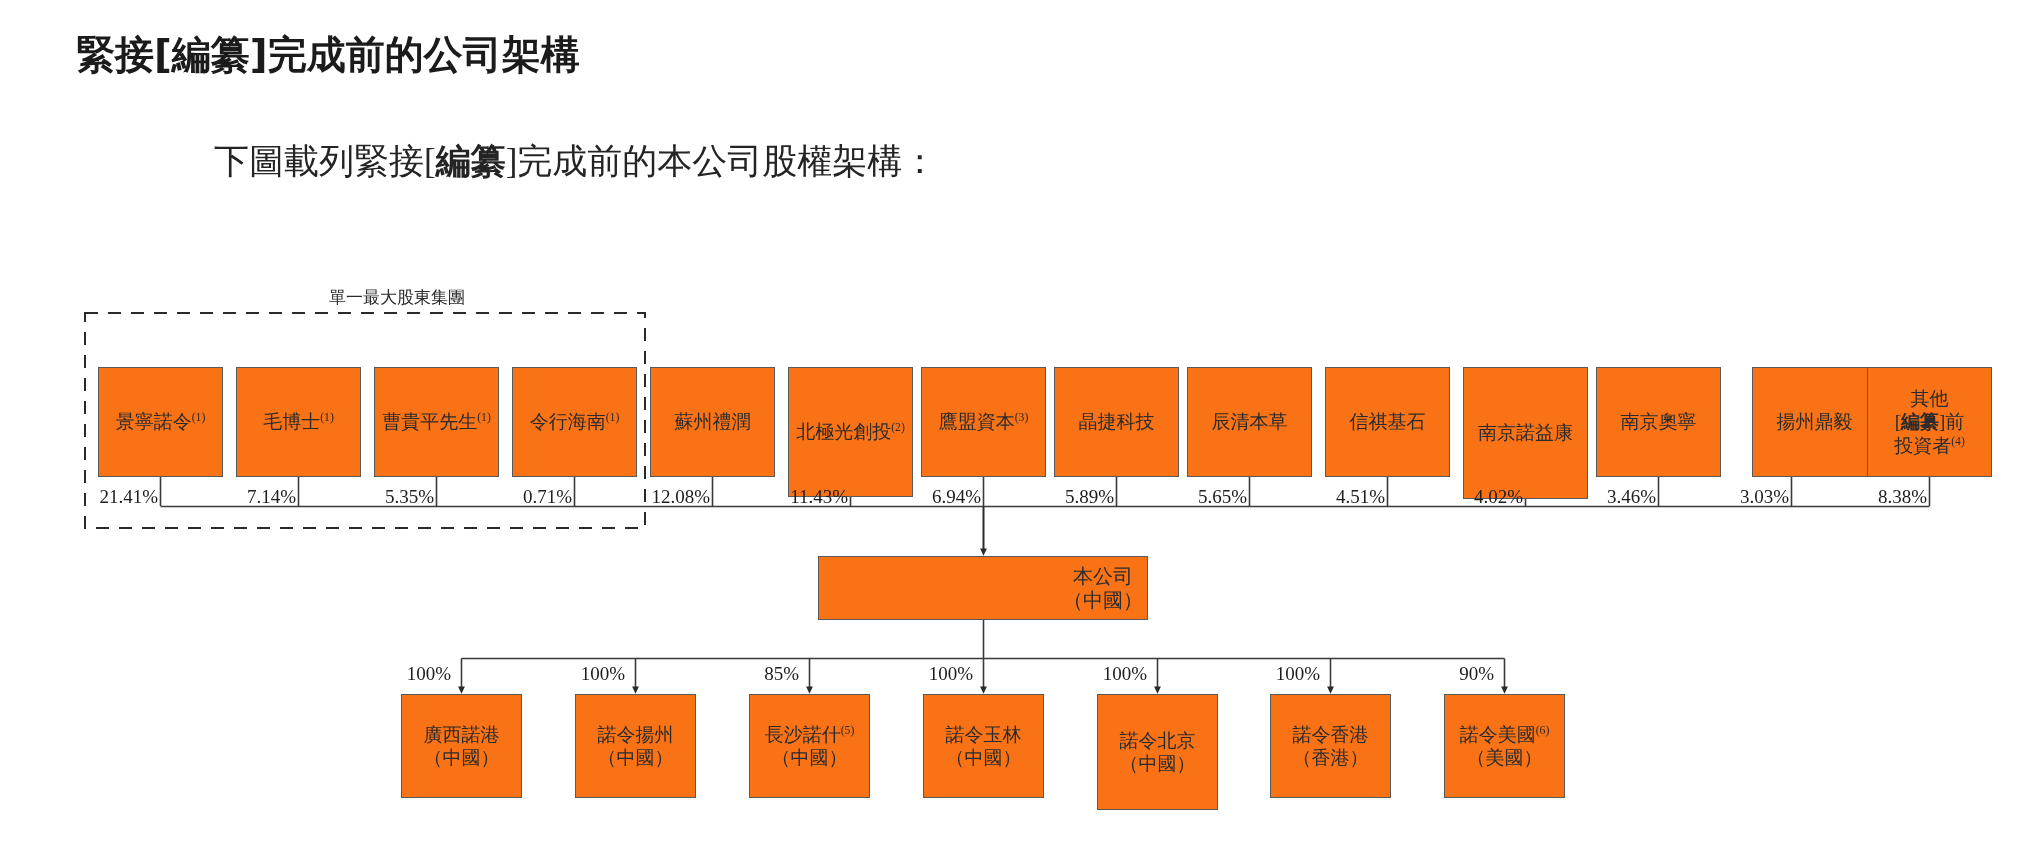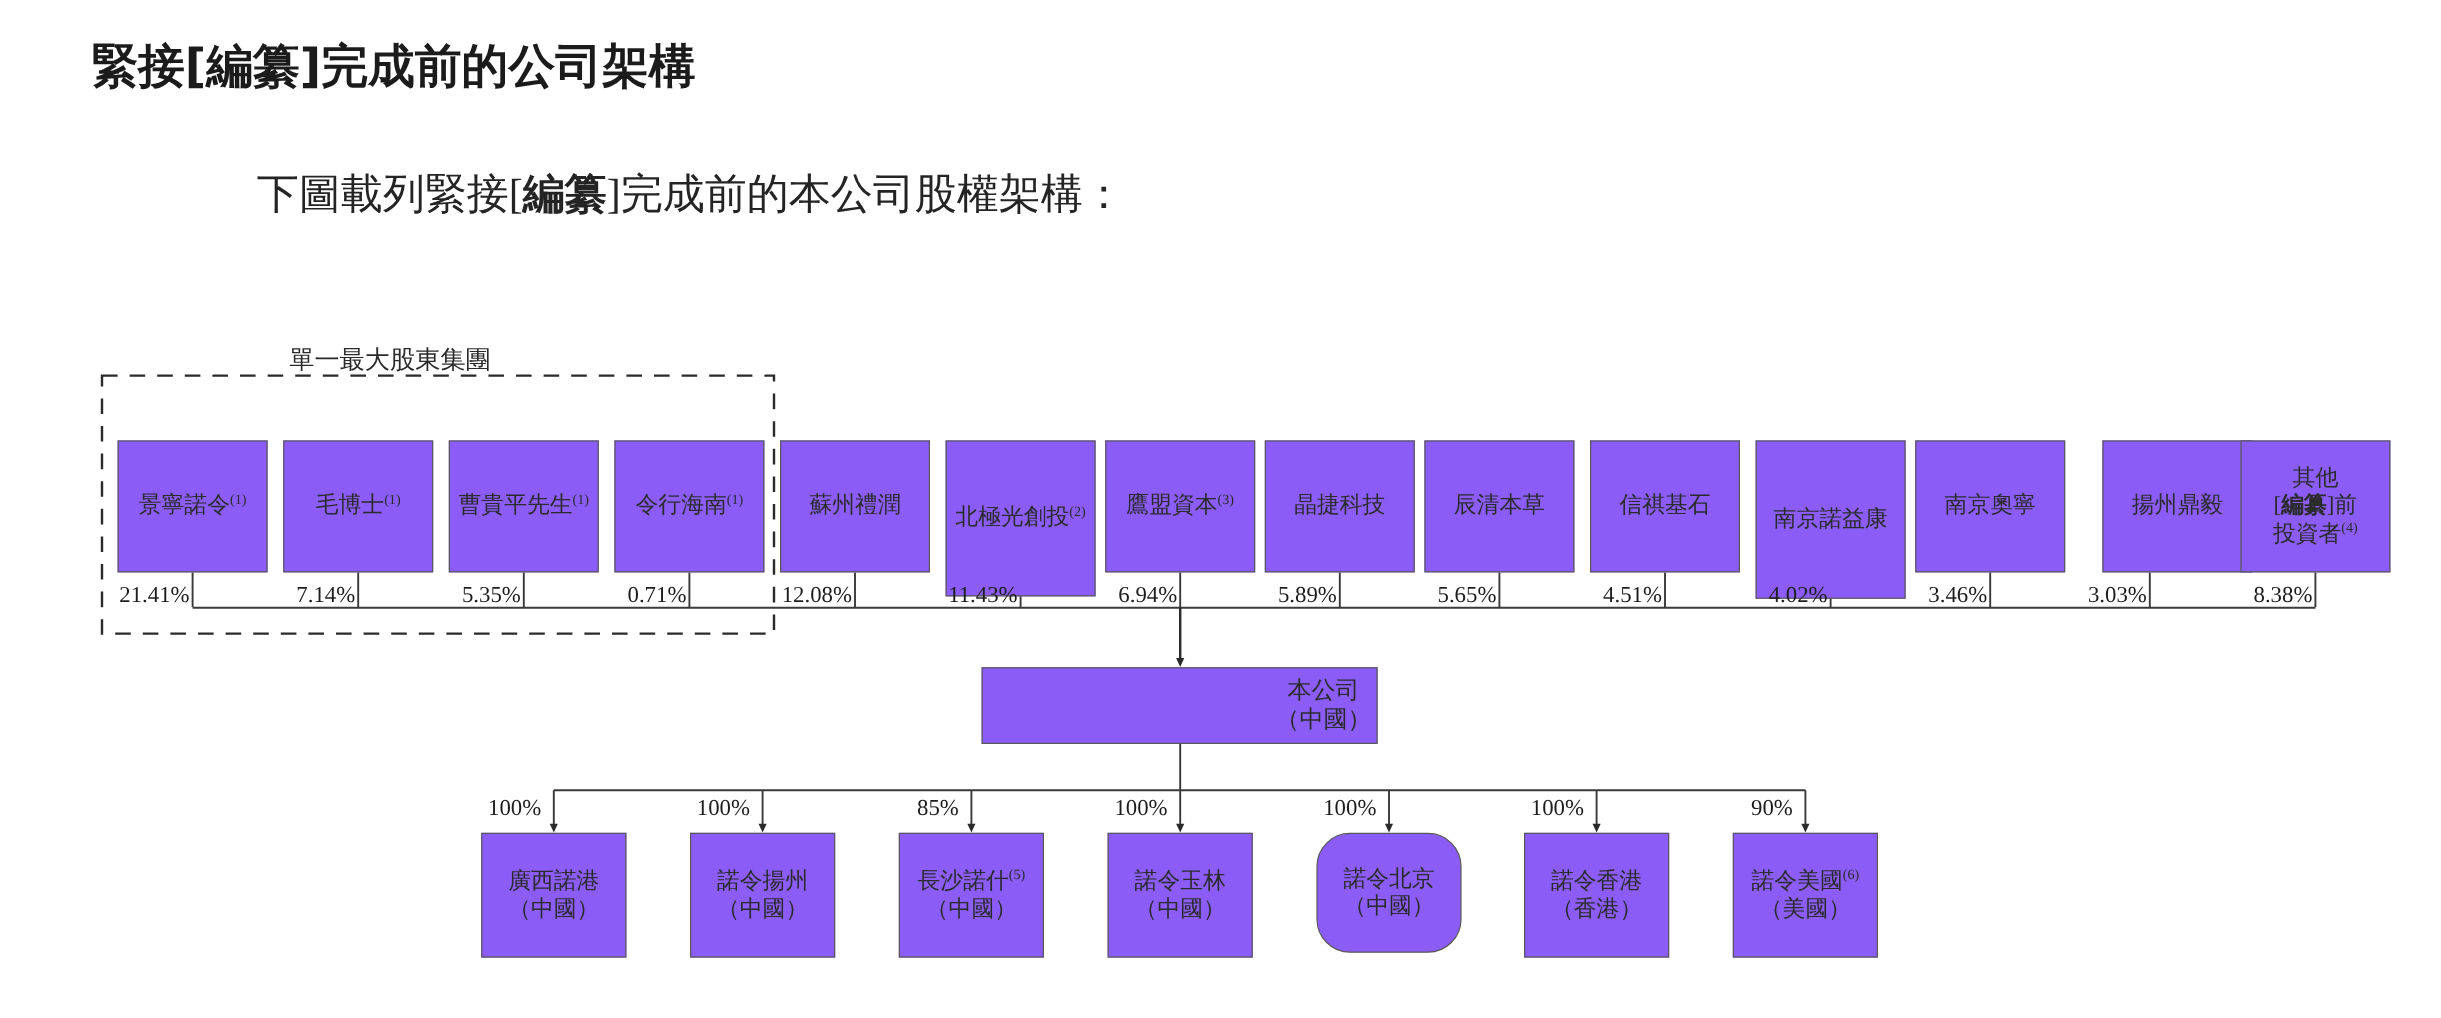--- a/index.html
+++ b/index.html
@@ -63,10 +63,10 @@
 
   .grp-label {
     position: absolute;
-    font-size: 21px;
+    font-size: 17px;
     color: #2a2a2a;
     white-space: nowrap;
-    text-align: center;
+    text-align: right;
   }
 
   .node {

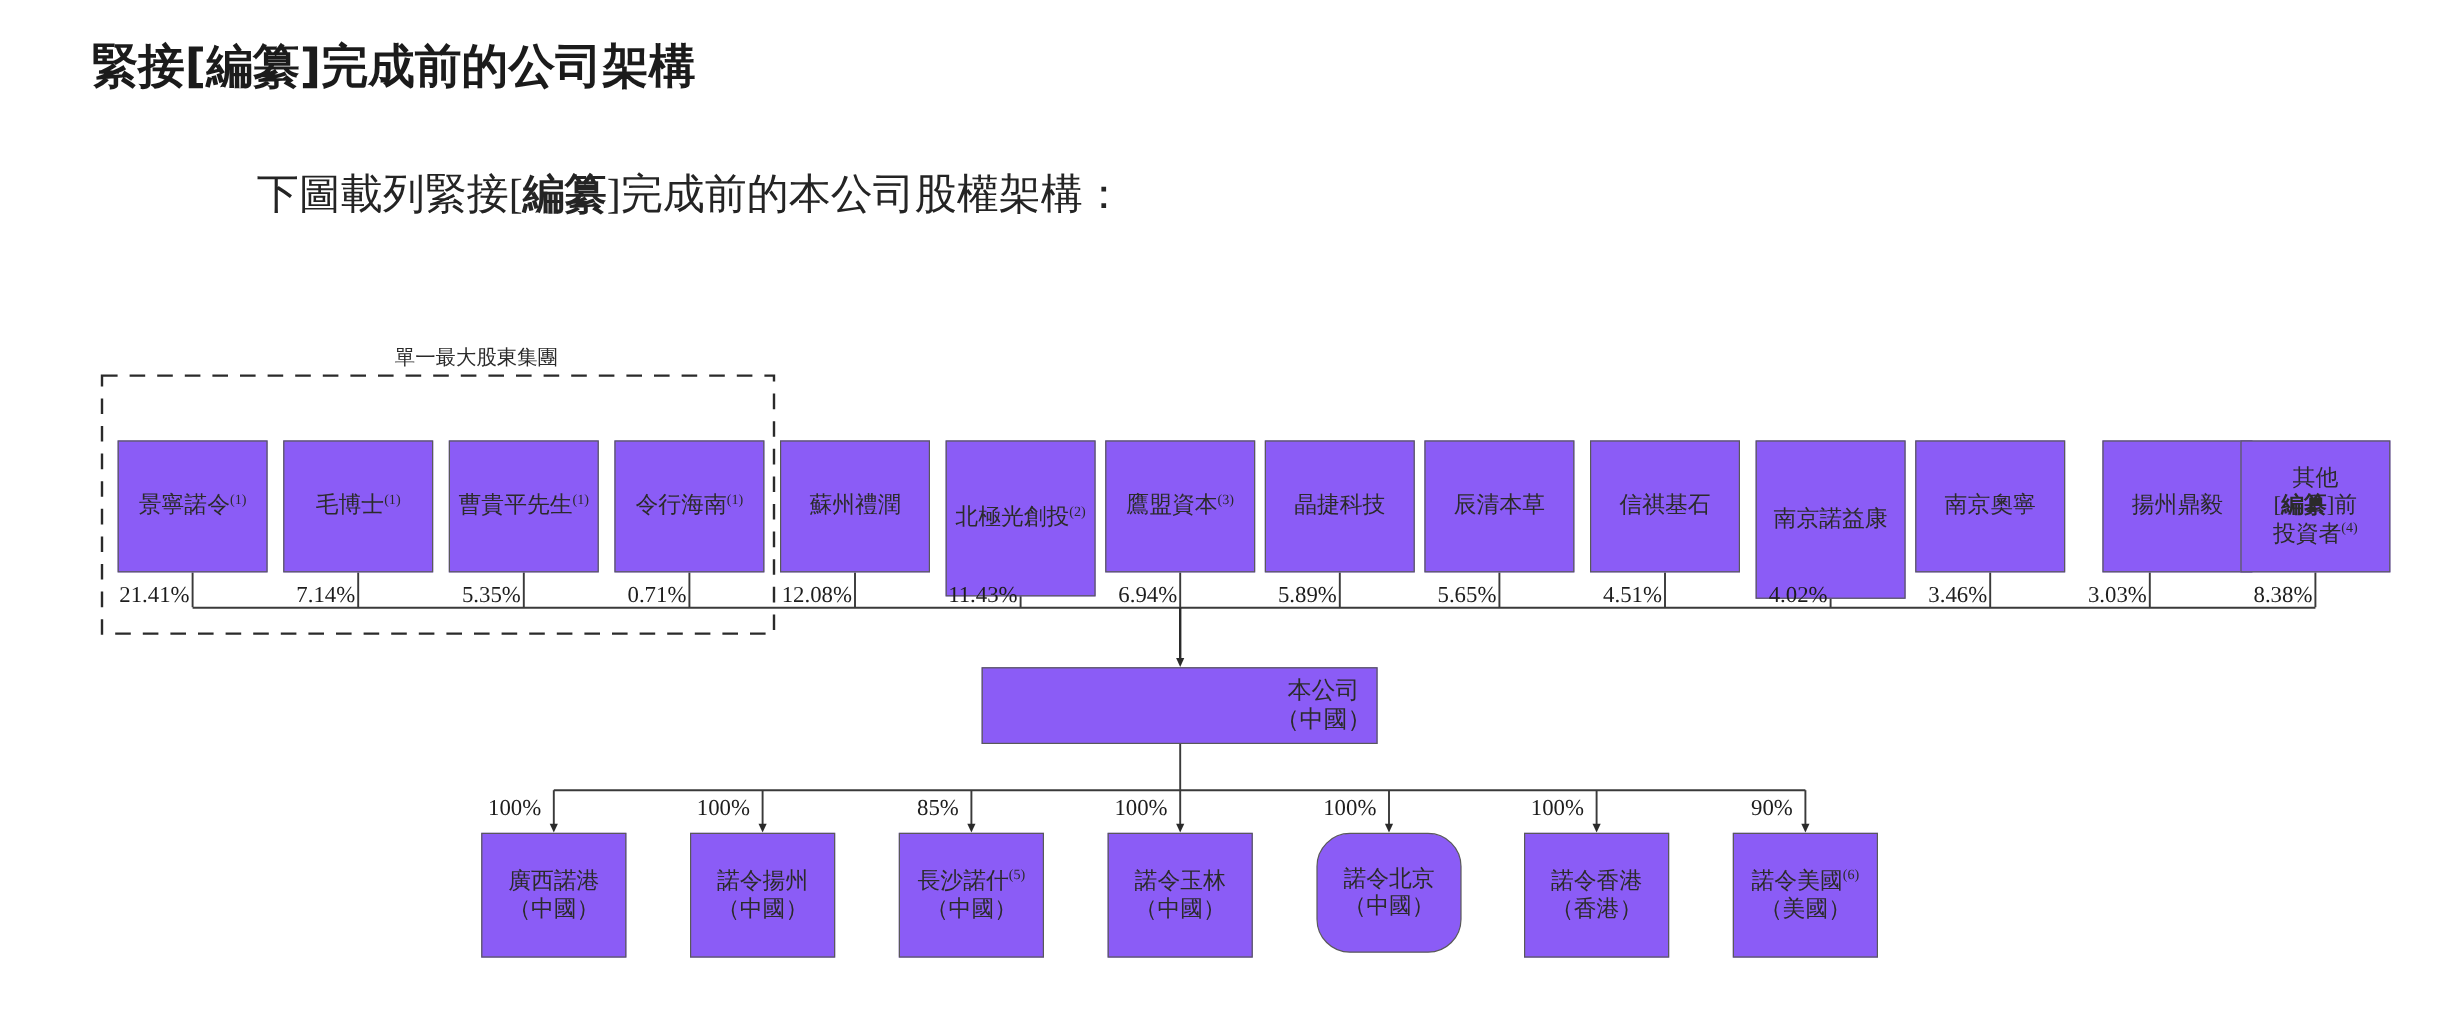--- a/index.html
+++ b/index.html
@@ -73,7 +73,7 @@
     position: absolute;
     box-sizing: border-box;
     border: 1.6px solid #595959;
-    background: #8b5cf6;
+    background: #f97316;
     display: flex;
     align-items: center;
     justify-content: center;

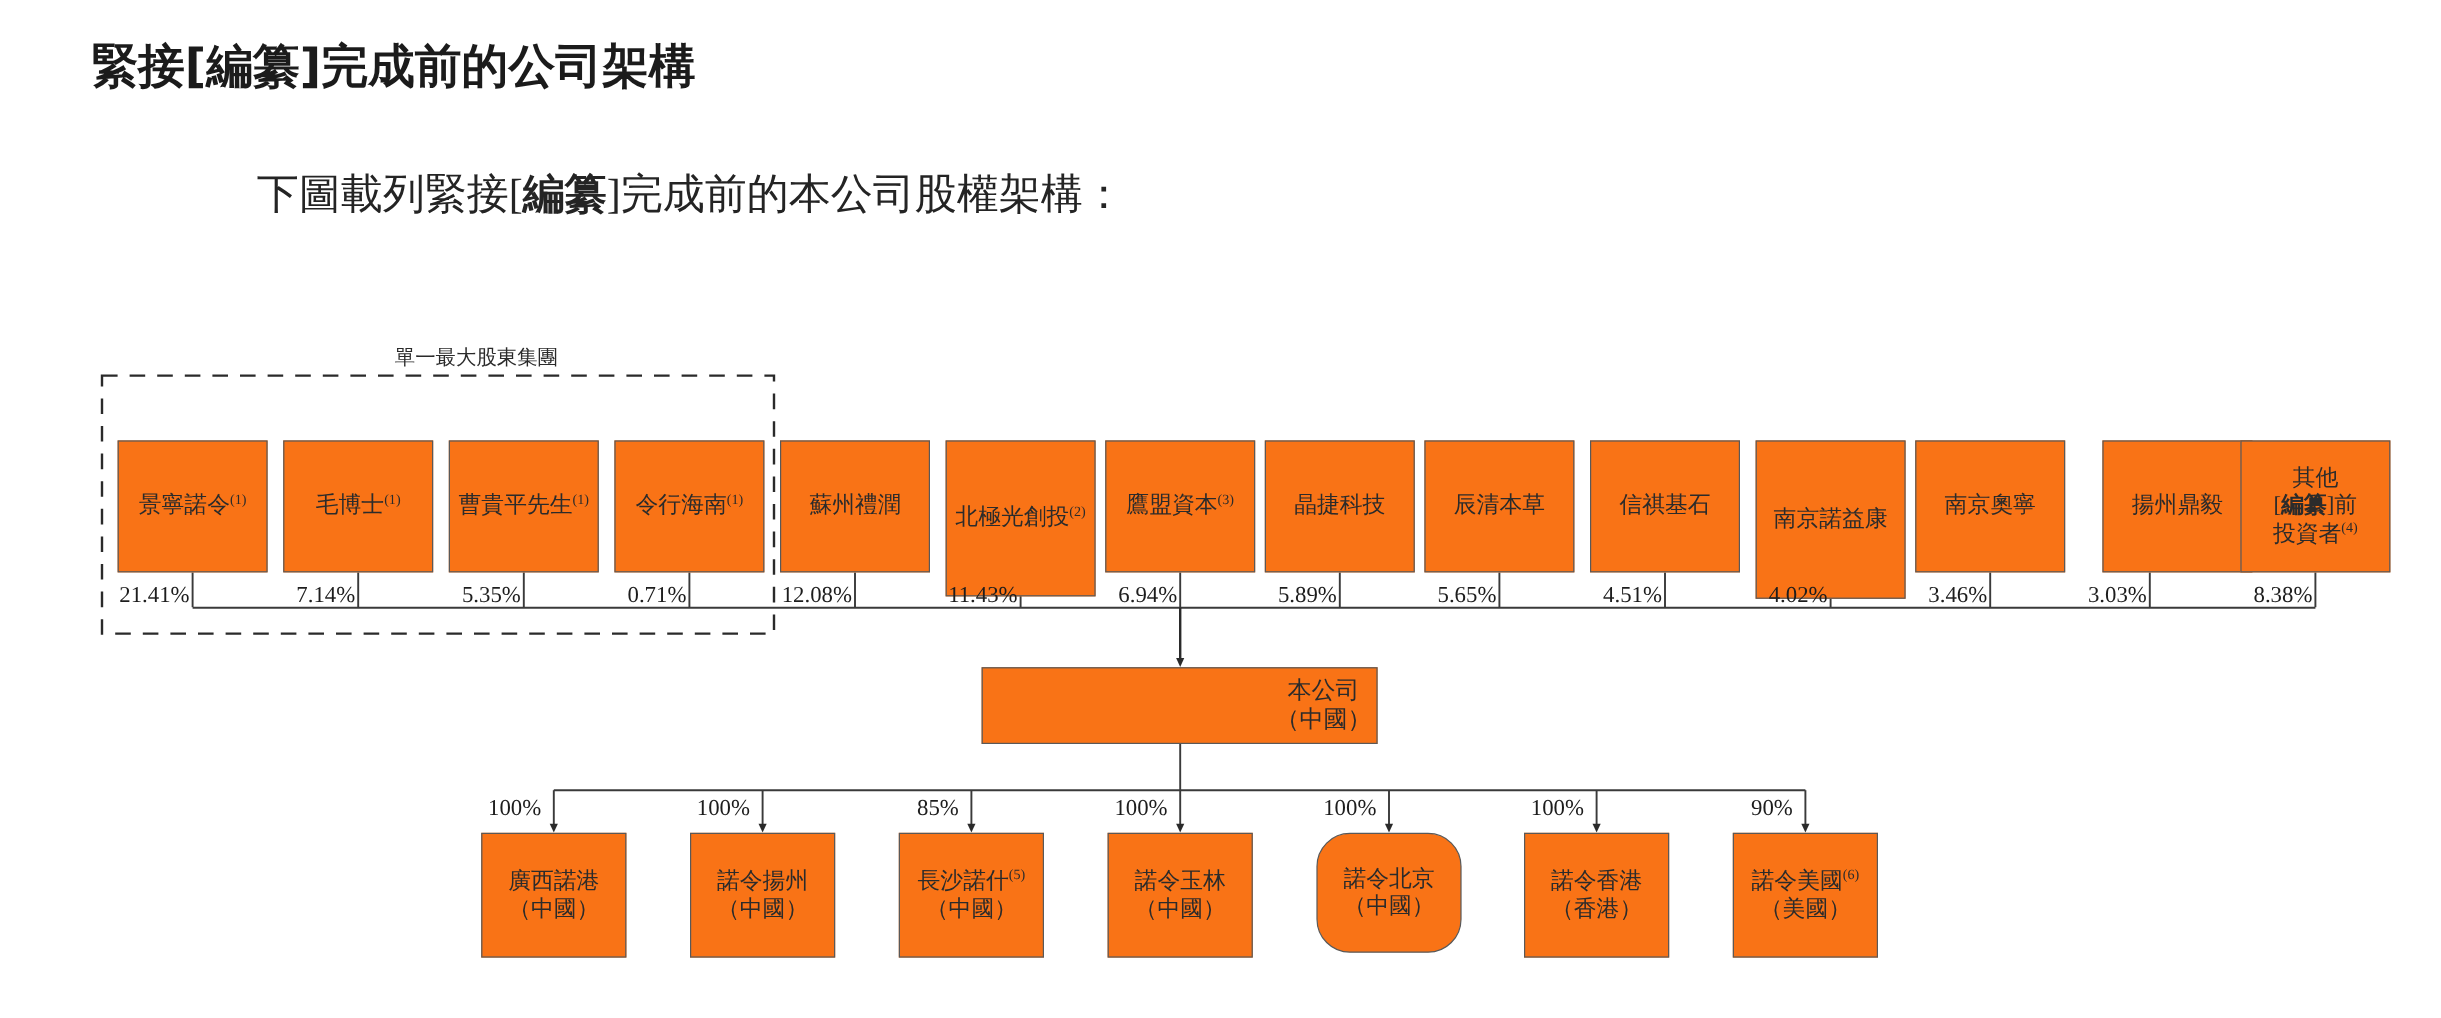--- a/index.html
+++ b/index.html
@@ -237,7 +237,7 @@
     <div class="node" style="left:923px;  top:694px; width:121px; height:104px;">
       <span class="inner"><span>諾令玉林</span><sup></sup><br><span>（中國）</span></span>
     </div>
-    <div class="node" style="left:1097px; top:694px; width:121px; height:100px;border-radius:28px;">
+    <div class="node" style="left:1097px; top:694px; width:121px; height:116px;">
       <span class="inner"><span>諾令北京</span><sup></sup><br><span>（中國）</span></span>
     </div>
     <div class="node" style="left:1270px; top:694px; width:121px; height:104px;">

